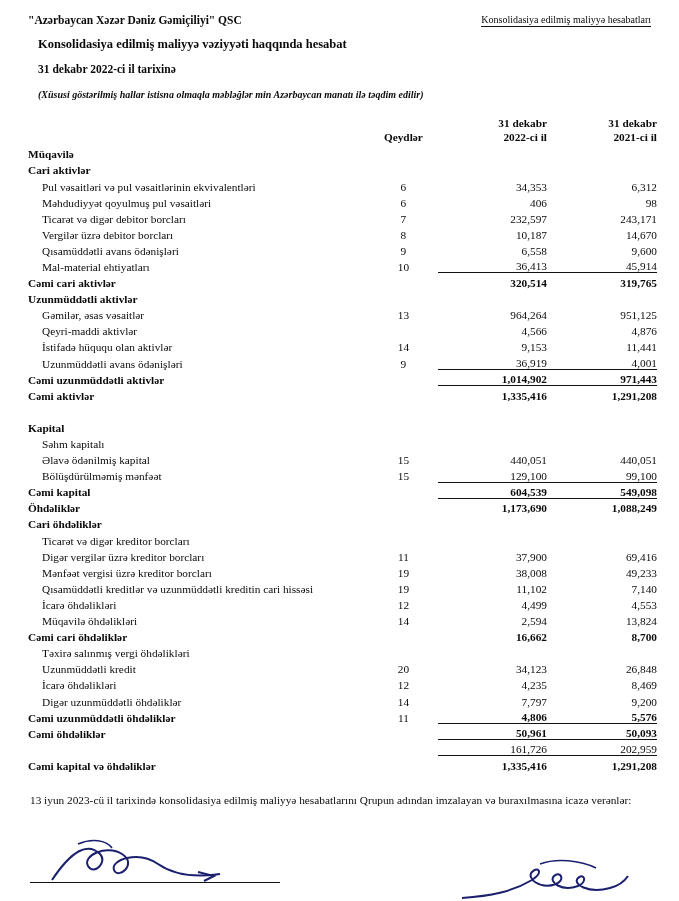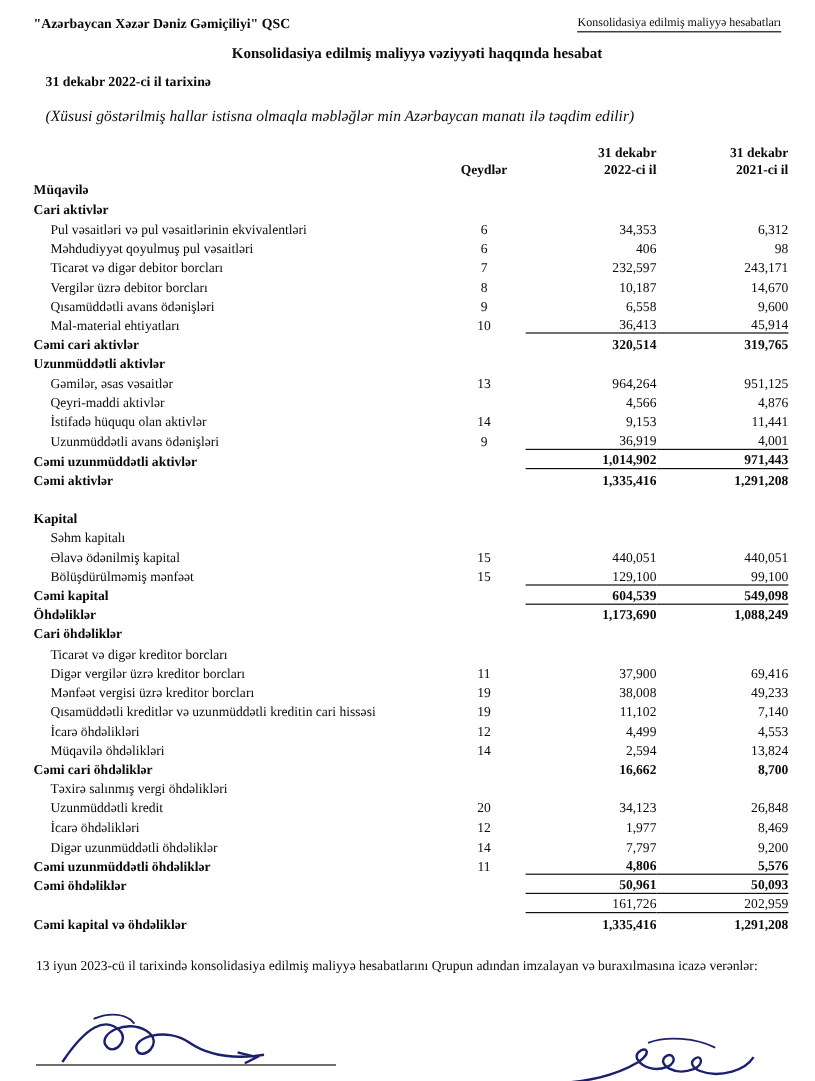--- a/index.html
+++ b/index.html
@@ -43,7 +43,6 @@
     font-size: 12.5px;
     font-weight: bold;
     margin: 10px 0 0 10px;
-    text-align: center;
   }
   .title2 {
     font-size: 11.5px;

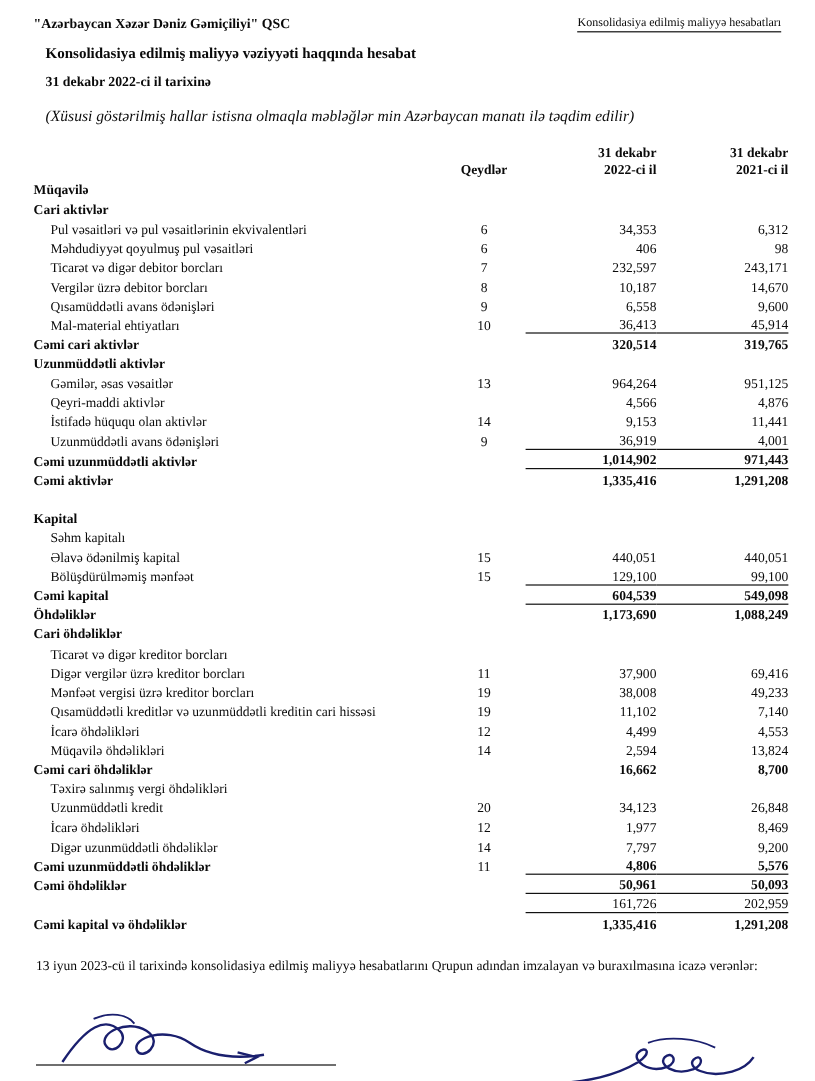--- a/index.html
+++ b/index.html
@@ -50,9 +50,9 @@
     margin: 11px 0 0 10px;
   }
   .note-italic {
-    font-size: 13px;
+    font-size: 10px;
     font-style: italic;
-    font-weight: normal;
+    font-weight: bold;
     margin: 14px 0 0 10px;
   }
   

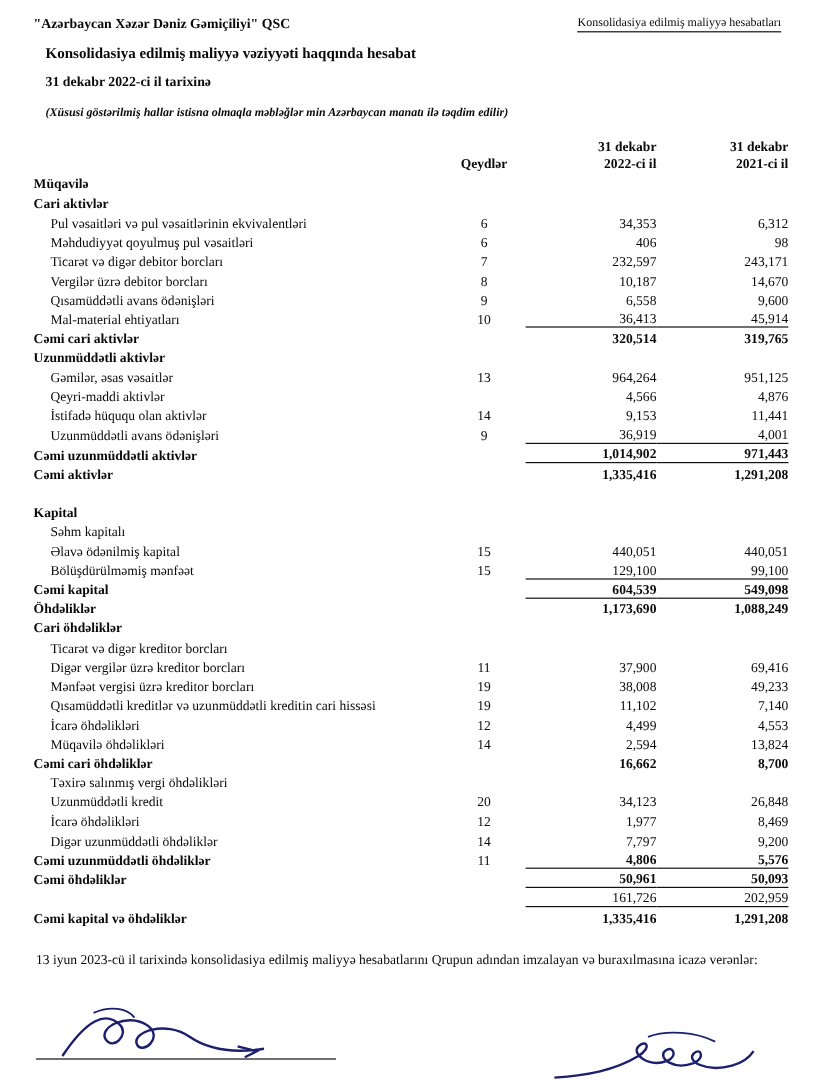--- a/index.html
+++ b/index.html
@@ -347,7 +347,7 @@
         <tr>
           <td class="lbl indent">İcarə öhdəlikləri</td>
           <td class="col-note">12</td>
-          <td class="col-y1 num">1,977</td>
+          <td class="col-y1 num">4,235</td>
           <td class="col-y2 num">8,469</td>
         </tr>
         <tr>

